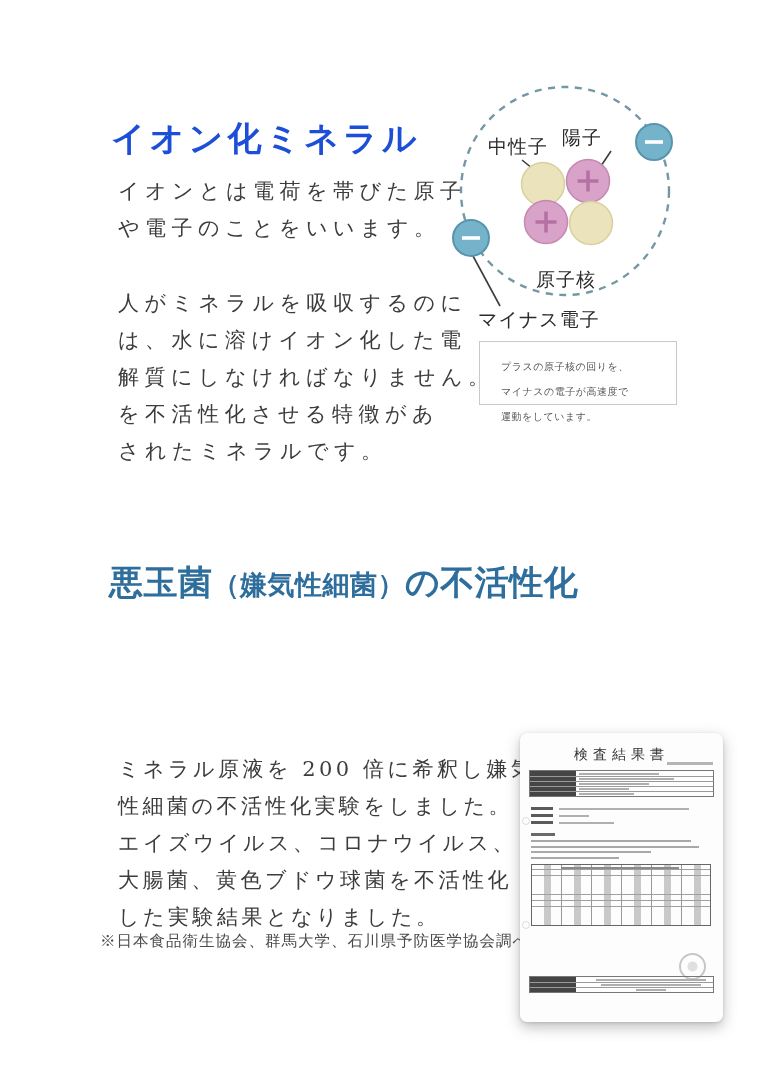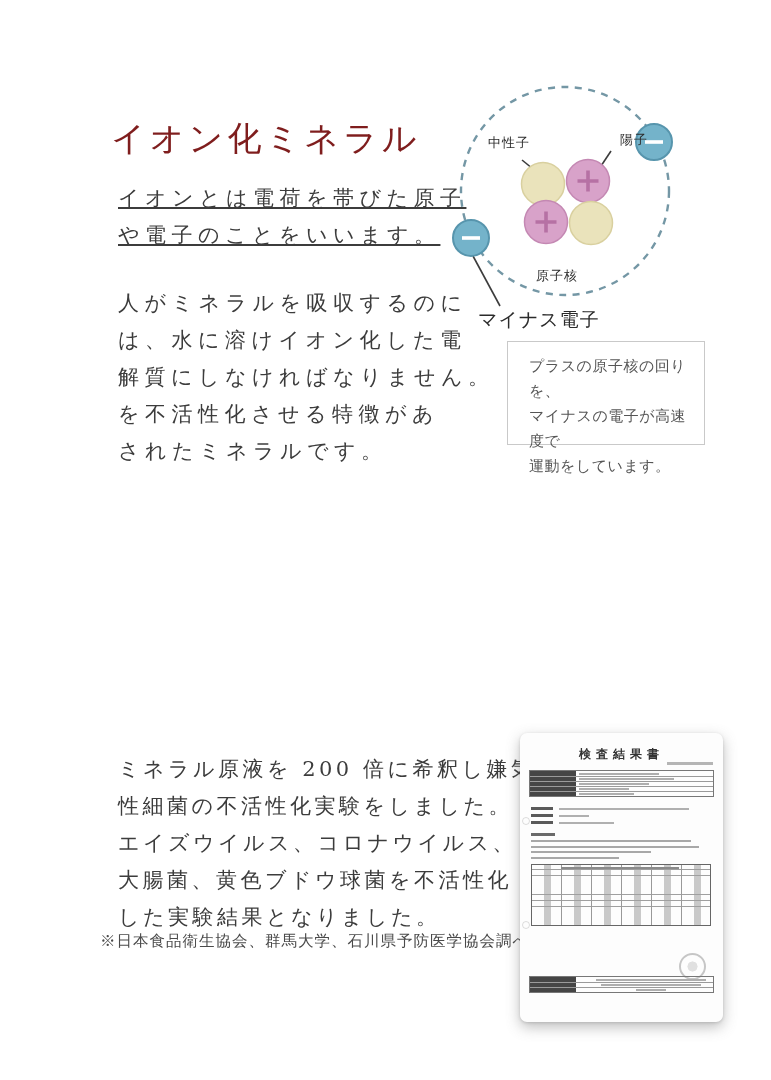--- a/index.html
+++ b/index.html
@@ -11,8 +11,8 @@
   }
   .abs { position:absolute; }
   .h1 {
-    left:111px; top:116px; font-size:34px; font-weight:400;
-    letter-spacing:4px; color:#7f1d1d; white-space:pre-line;
+    left:111px; top:116px; font-size:34px; font-weight:700;
+    letter-spacing:4px; color:#1d4ed8; white-space:pre-line;
   }
   .h2 {
     left:109px; top:560px; font-size:34px; font-weight:700;

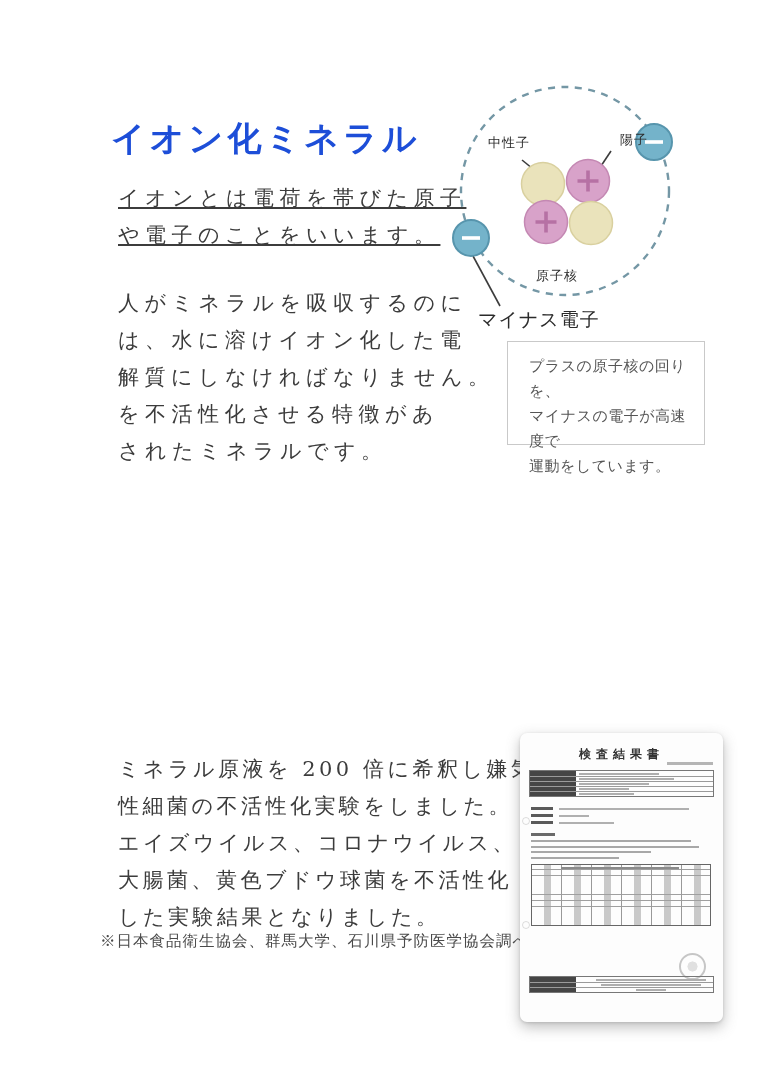--- a/index.html
+++ b/index.html
@@ -35,7 +35,7 @@
   .diagram-svg { left:440px; top:70px; }
   .dg-label {
     font-family:"DejaVu Sans","Liberation Sans",sans-serif;
-    font-size:13px; color:#2b2b2b; letter-spacing:1px;
+    font-size:19px; color:#2b2b2b; letter-spacing:1px;
   }
   .lbl-neutron { left:488px; top:134px; }
   .lbl-proton  { left:620px; top:125px;margin-top:6px; }

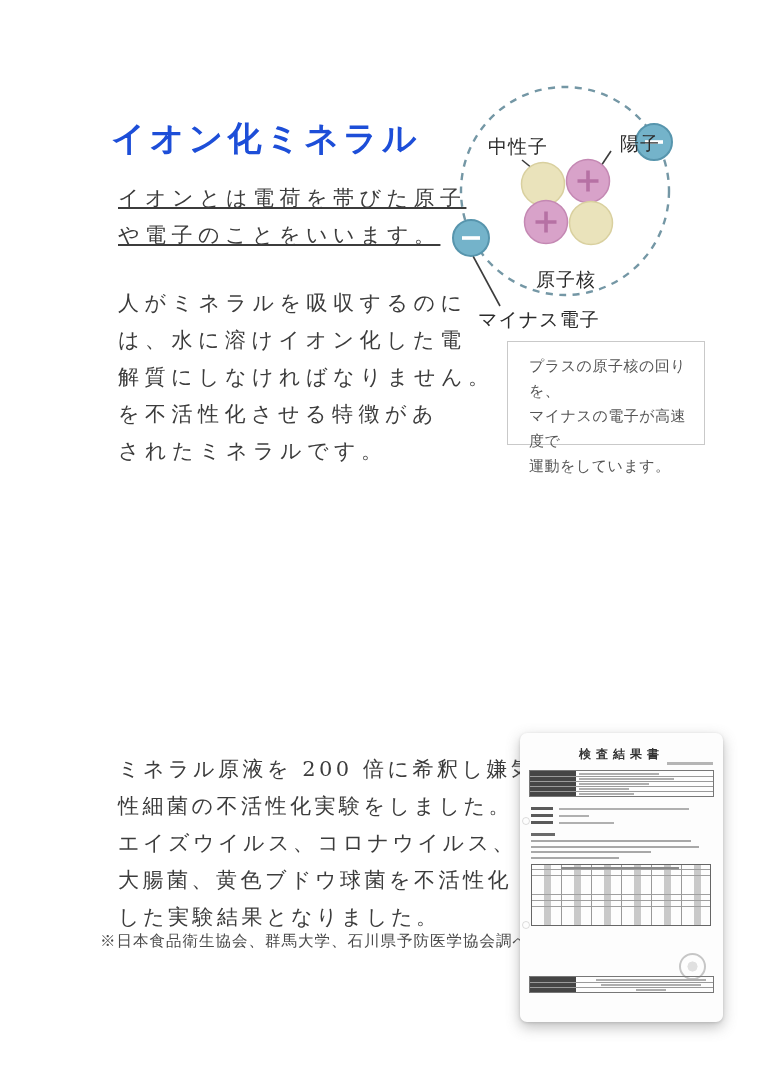--- a/index.html
+++ b/index.html
@@ -38,7 +38,7 @@
     font-size:19px; color:#2b2b2b; letter-spacing:1px;
   }
   .lbl-neutron { left:488px; top:134px; }
-  .lbl-proton  { left:620px; top:125px;margin-top:6px; }
+  .lbl-proton  { left:562px; top:125px; }
   .lbl-nucleus { left:536px; top:247px;margin-top:20px; }
   .lbl-electron{ left:478px; top:307px; font-size:19px; }
   .infobox {

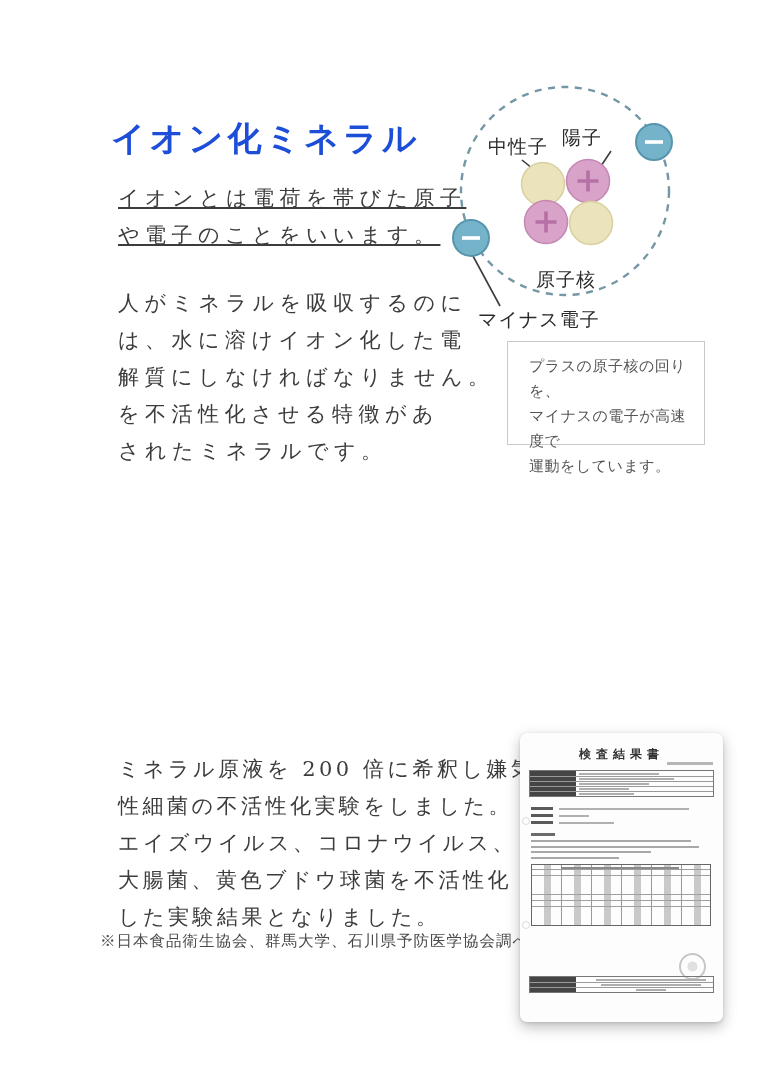--- a/index.html
+++ b/index.html
@@ -23,7 +23,7 @@
     font-size:21px; color:#3c3c3c; line-height:37px;
     white-space:pre-line;
   }
-  .p1 { left:118px; top:180px; letter-spacing:5.5px;text-decoration:underline; }
+  .p1 { left:118px; top:173px; letter-spacing:5.5px; }
   .p2 { left:118px; top:285px; letter-spacing:5.5px; }
   .p3 { left:118px; top:461px; letter-spacing:5px; }
   .p4 { left:118px; top:635px; letter-spacing:3.2px; }

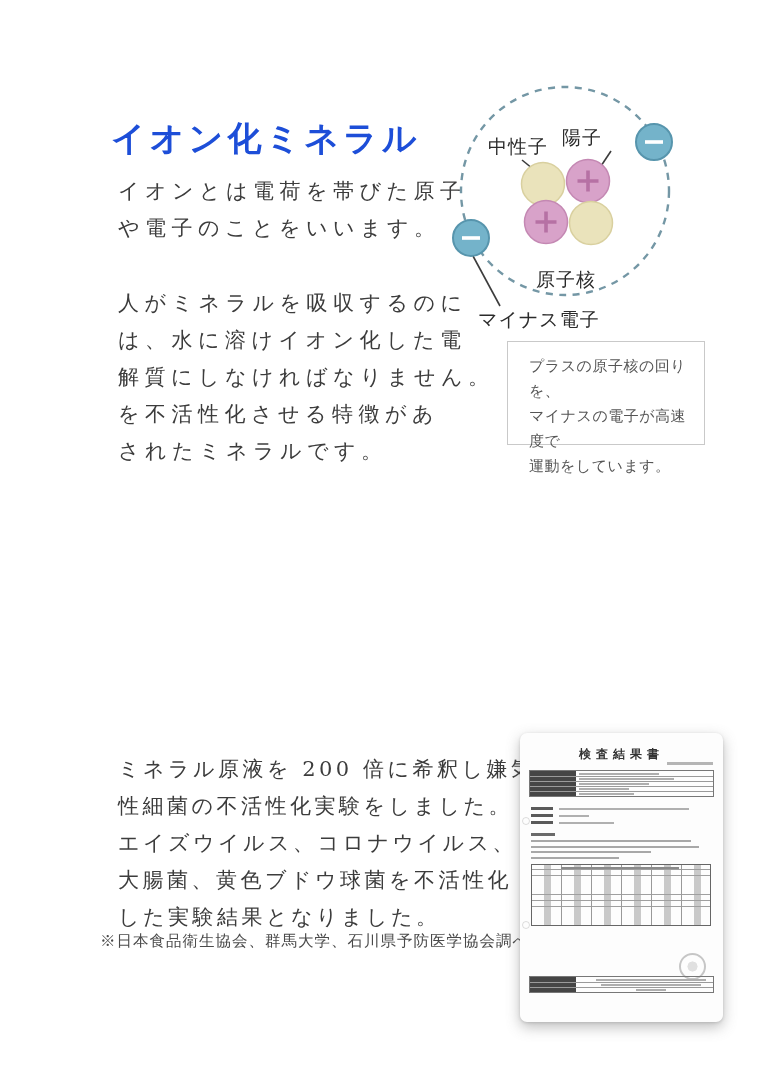--- a/index.html
+++ b/index.html
@@ -42,11 +42,11 @@
   .lbl-nucleus { left:536px; top:247px;margin-top:20px; }
   .lbl-electron{ left:478px; top:307px; font-size:19px; }
   .infobox {
-    left:479px; top:341px; width:198px; height:104px;
+    left:479px; top:341px; width:198px; height:64px;
     border:1px solid #c9c9c9; background:#fff;
     font-family:"DejaVu Sans","Liberation Sans",sans-serif;
-    font-size:15px; color:#555; line-height:25px;
-    padding:12px 6px 6px 21px; white-space:pre-line; letter-spacing:0.5px;margin-left:28px;
+    font-size:10px; color:#555; line-height:25px;
+    padding:12px 6px 6px 21px; white-space:pre-line; letter-spacing:0.5px;
   }
   
   .report {

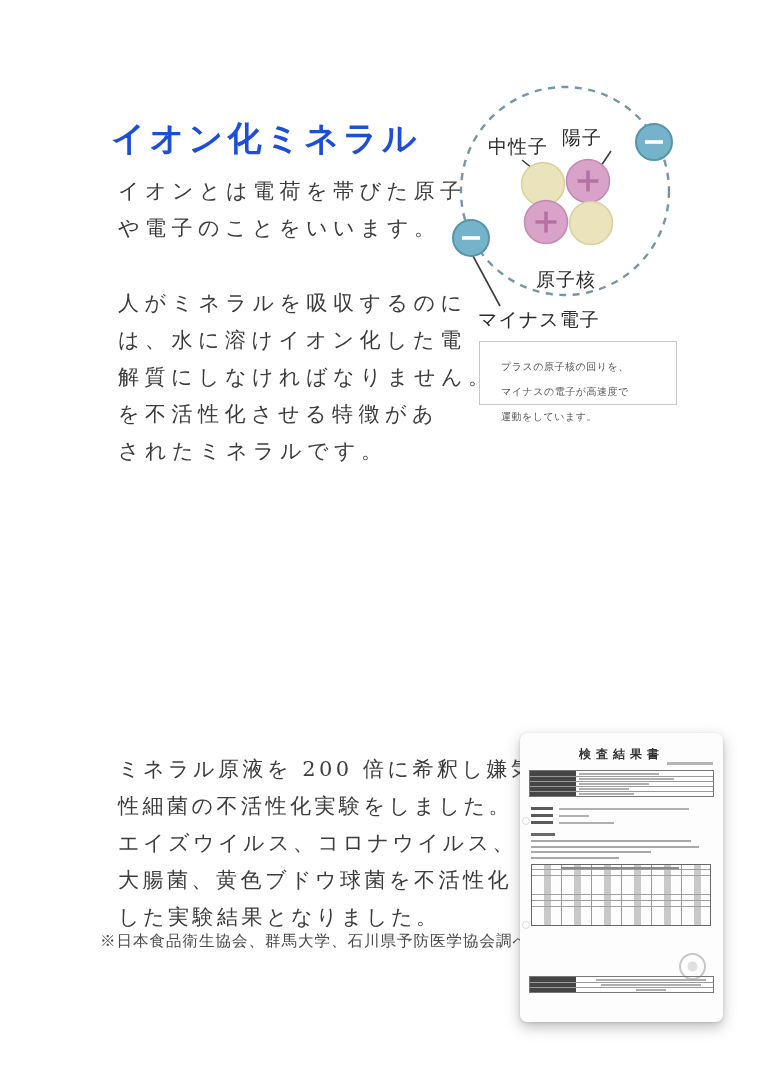--- a/index.html
+++ b/index.html
@@ -136,6 +136,7 @@
 マイナスの電子が高速度で
 運動をしています。</div>
 
+  <h2 class="abs h2"><span>悪玉菌</span><span class="paren">（嫌気性細菌）</span><span>の不活性化</span></h2>
 
   <p class="abs body-text p5">ミネラル原液を 200 倍に希釈し嫌気
 性細菌の不活性化実験をしました。

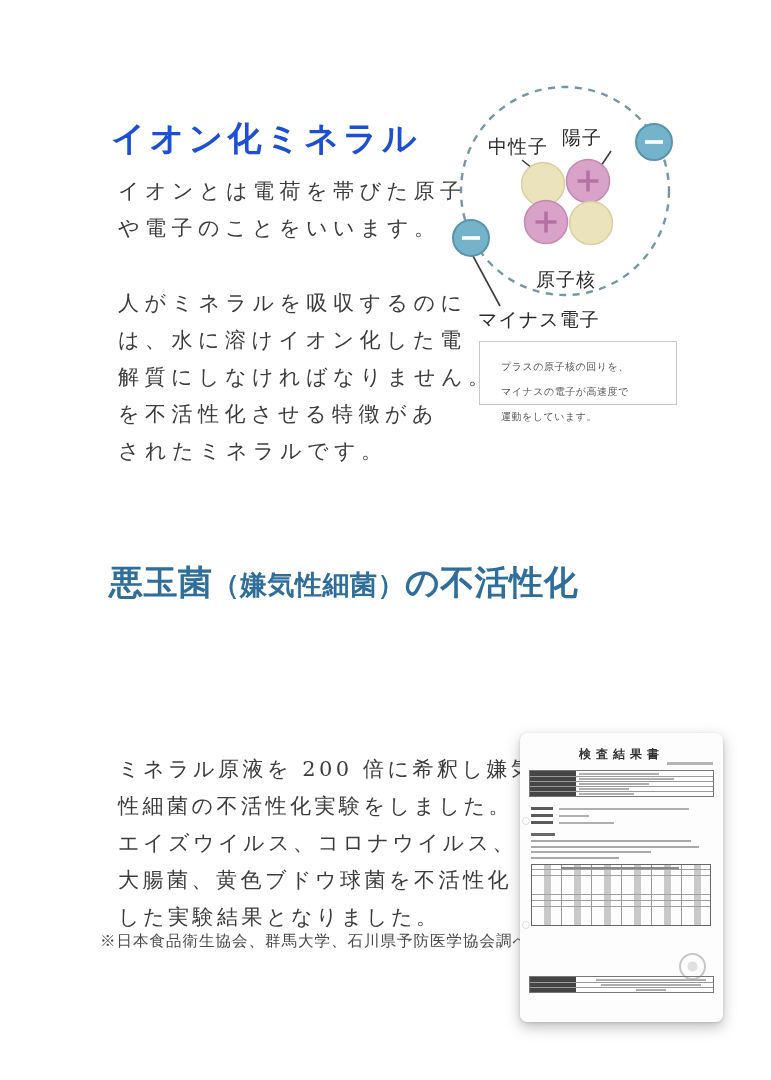--- a/index.html
+++ b/index.html
@@ -57,7 +57,7 @@
   }
   .rp-title {
     position:absolute; top:13px; left:0; width:100%; text-align:center;
-    font-size:12px; font-weight:700; letter-spacing:5px; color:#333;
+    font-size:14px; font-weight:400; letter-spacing:5px; color:#333;
   }
   .rp-topnote { position:absolute; top:29px; right:10px; width:46px; height:3px; background:#b5b5b5; }
   .rtable { position:absolute; left:9px; right:9px; border:1px solid #777; }

